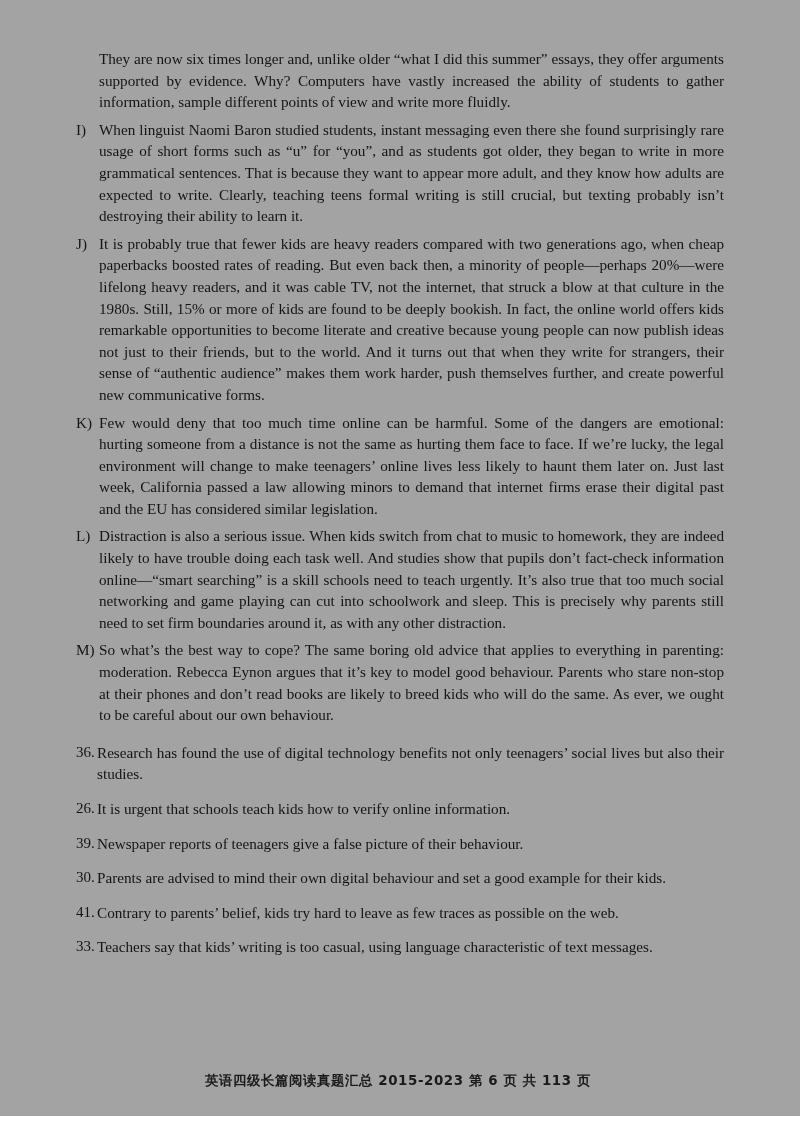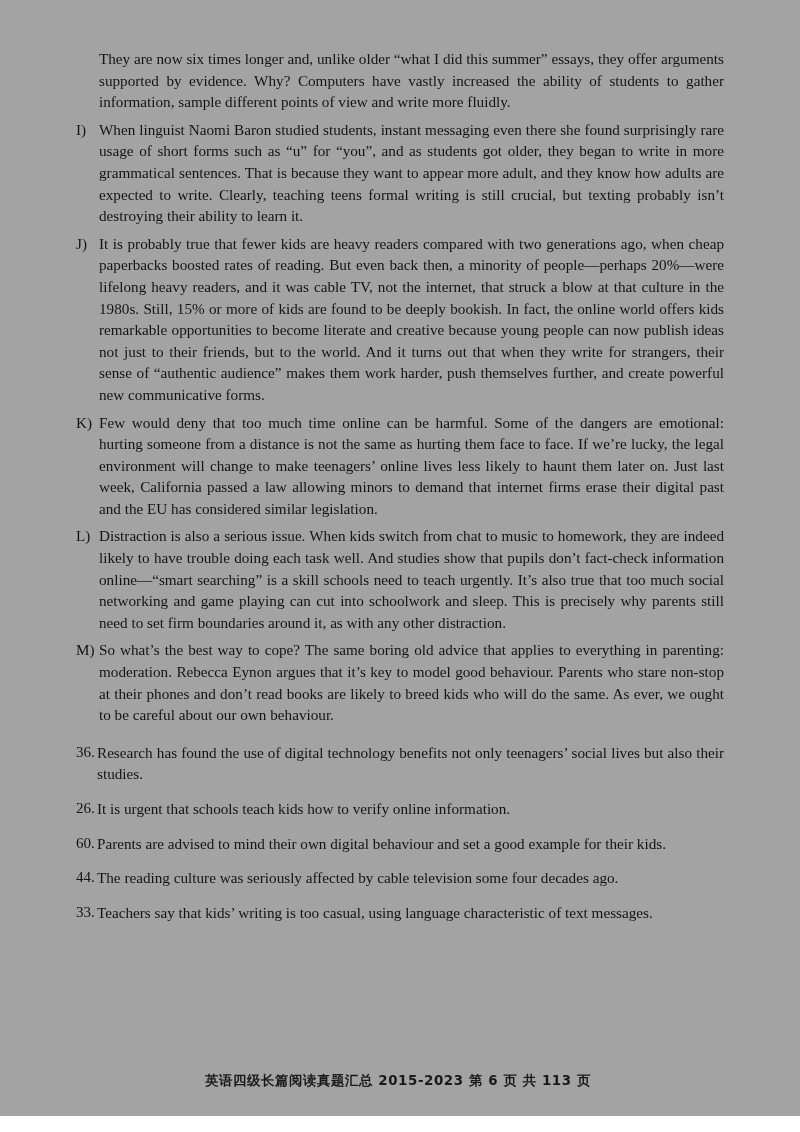--- a/index.html
+++ b/index.html
@@ -144,6 +144,10 @@
       </div>
 
 
+      <div class="qitem">
+        <span class="qnum">39.</span>
+        <span class="qtext">Newspaper reports of teenagers give a false picture of their behaviour.</span>
+      </div>
 
       <div class="qitem">
         <span class="qnum">60.</span>

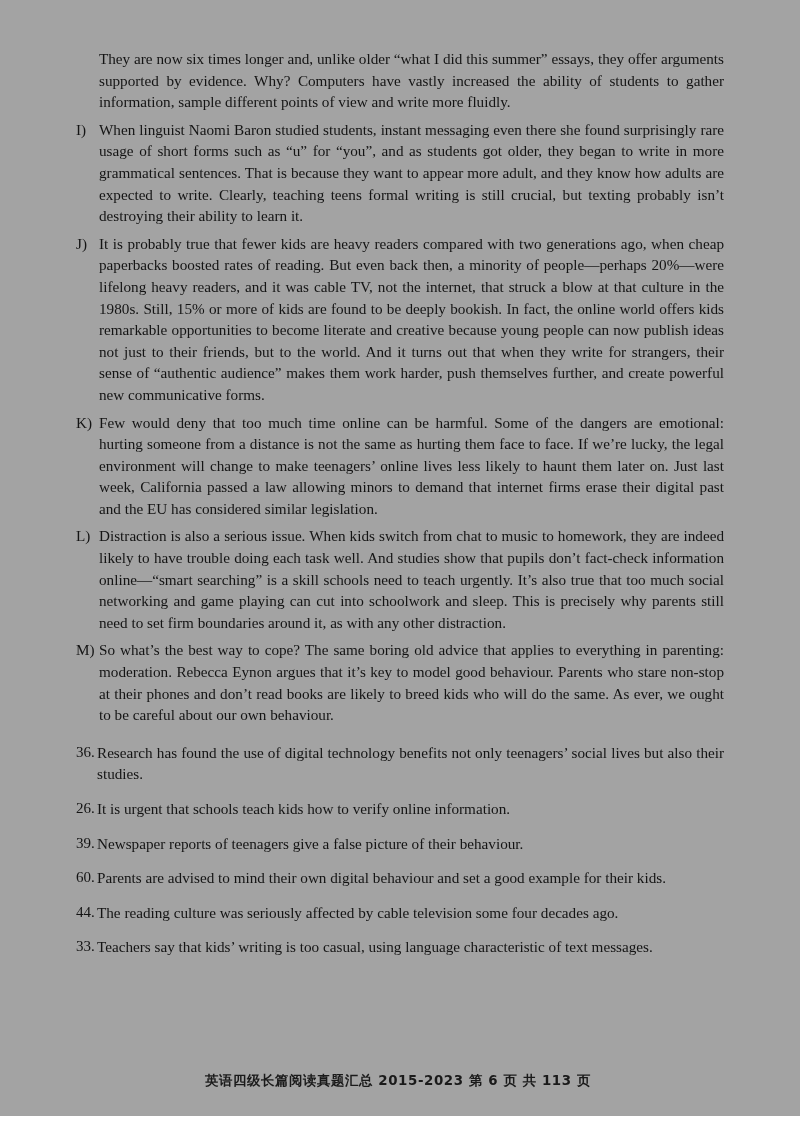--- a/index.html
+++ b/index.html
@@ -150,7 +150,7 @@
       </div>
 
       <div class="qitem">
-        <span class="qnum">60.</span>
+        <span class="qnum">30.</span>
         <span class="qtext">Parents are advised to mind their own digital behaviour and set a good example for their kids.</span>
       </div>
 

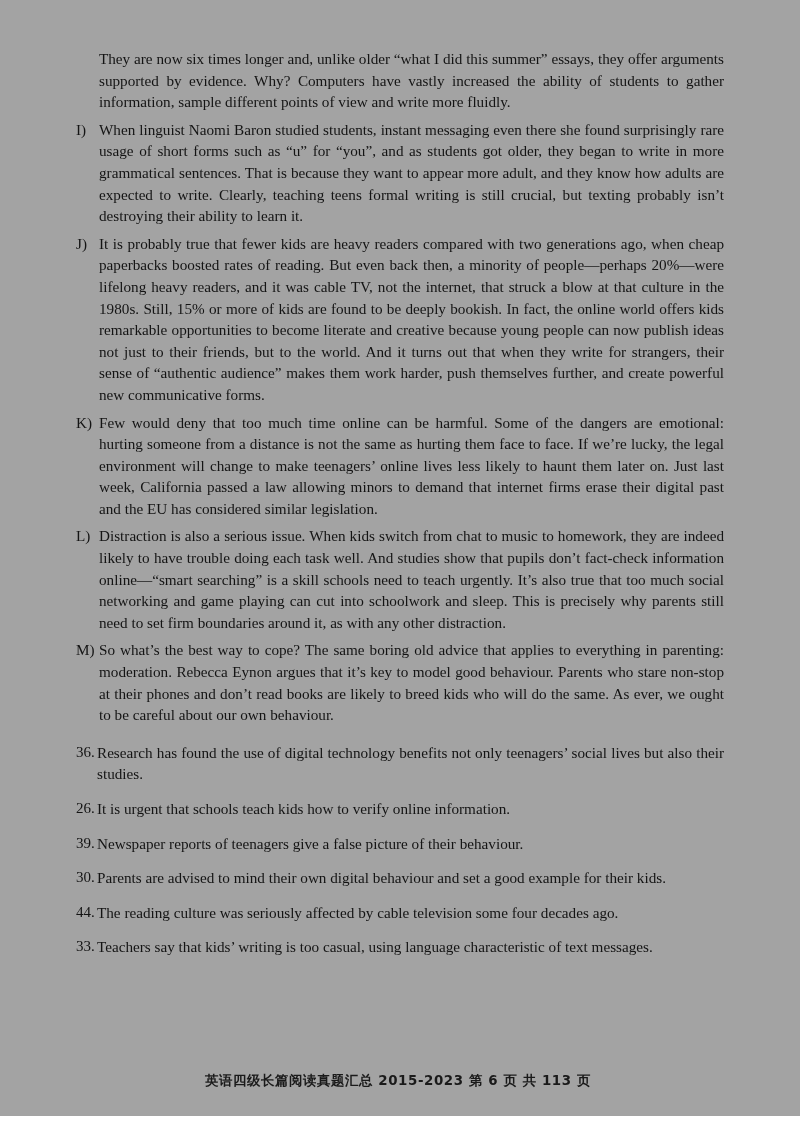--- a/index.html
+++ b/index.html
@@ -154,6 +154,10 @@
         <span class="qtext">Parents are advised to mind their own digital behaviour and set a good example for their kids.</span>
       </div>
 
+      <div class="qitem">
+        <span class="qnum">41.</span>
+        <span class="qtext">Contrary to parents’ belief, kids try hard to leave as few traces as possible on the web.</span>
+      </div>
 
 
 

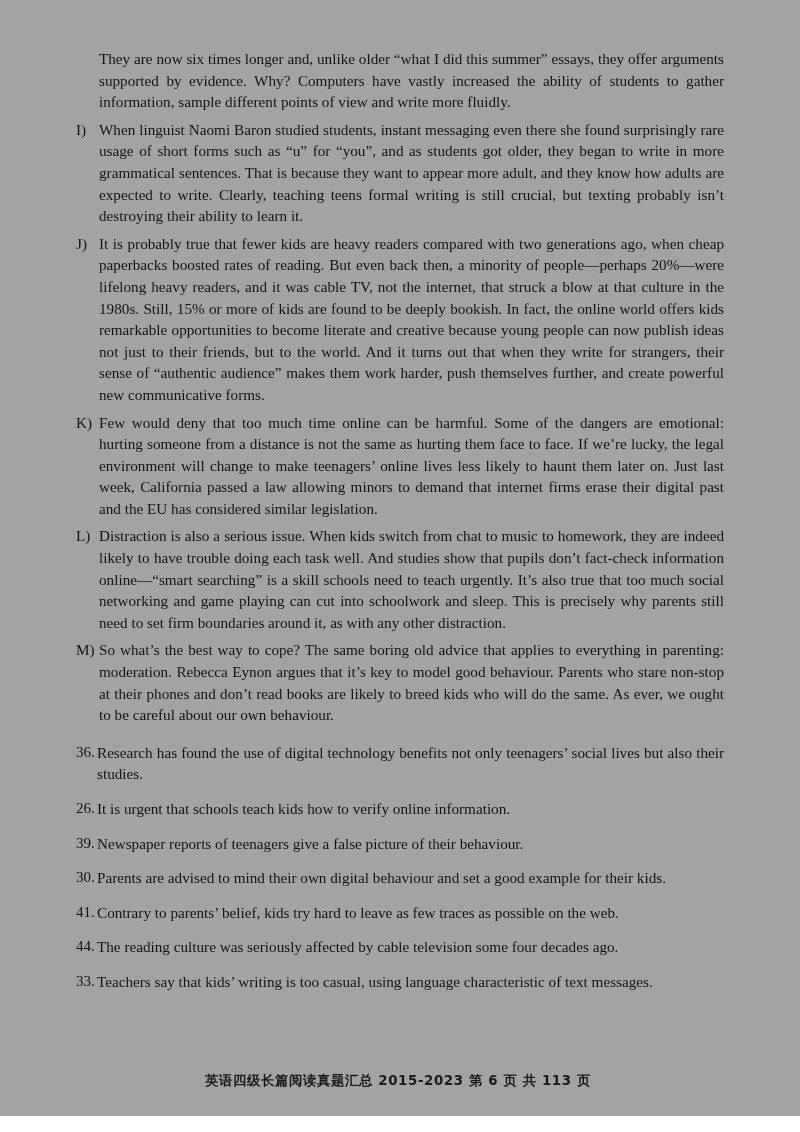--- a/index.html
+++ b/index.html
@@ -161,10 +161,6 @@
 
 
 
-      <div class="qitem">
-        <span class="qnum">44.</span>
-        <span class="qtext">The reading culture was seriously affected by cable television some four decades ago.</span>
-      </div>
 
       <div class="qitem">
         <span class="qnum">33.</span>

